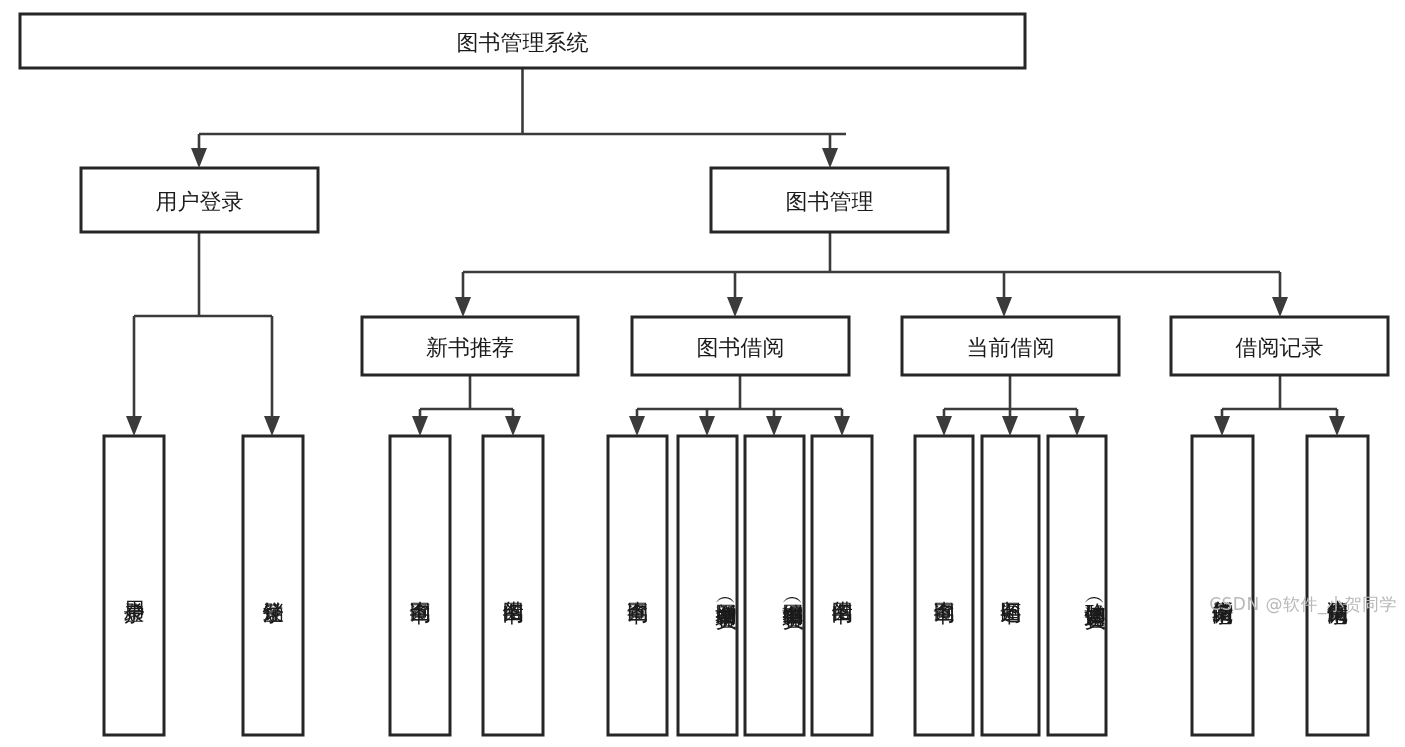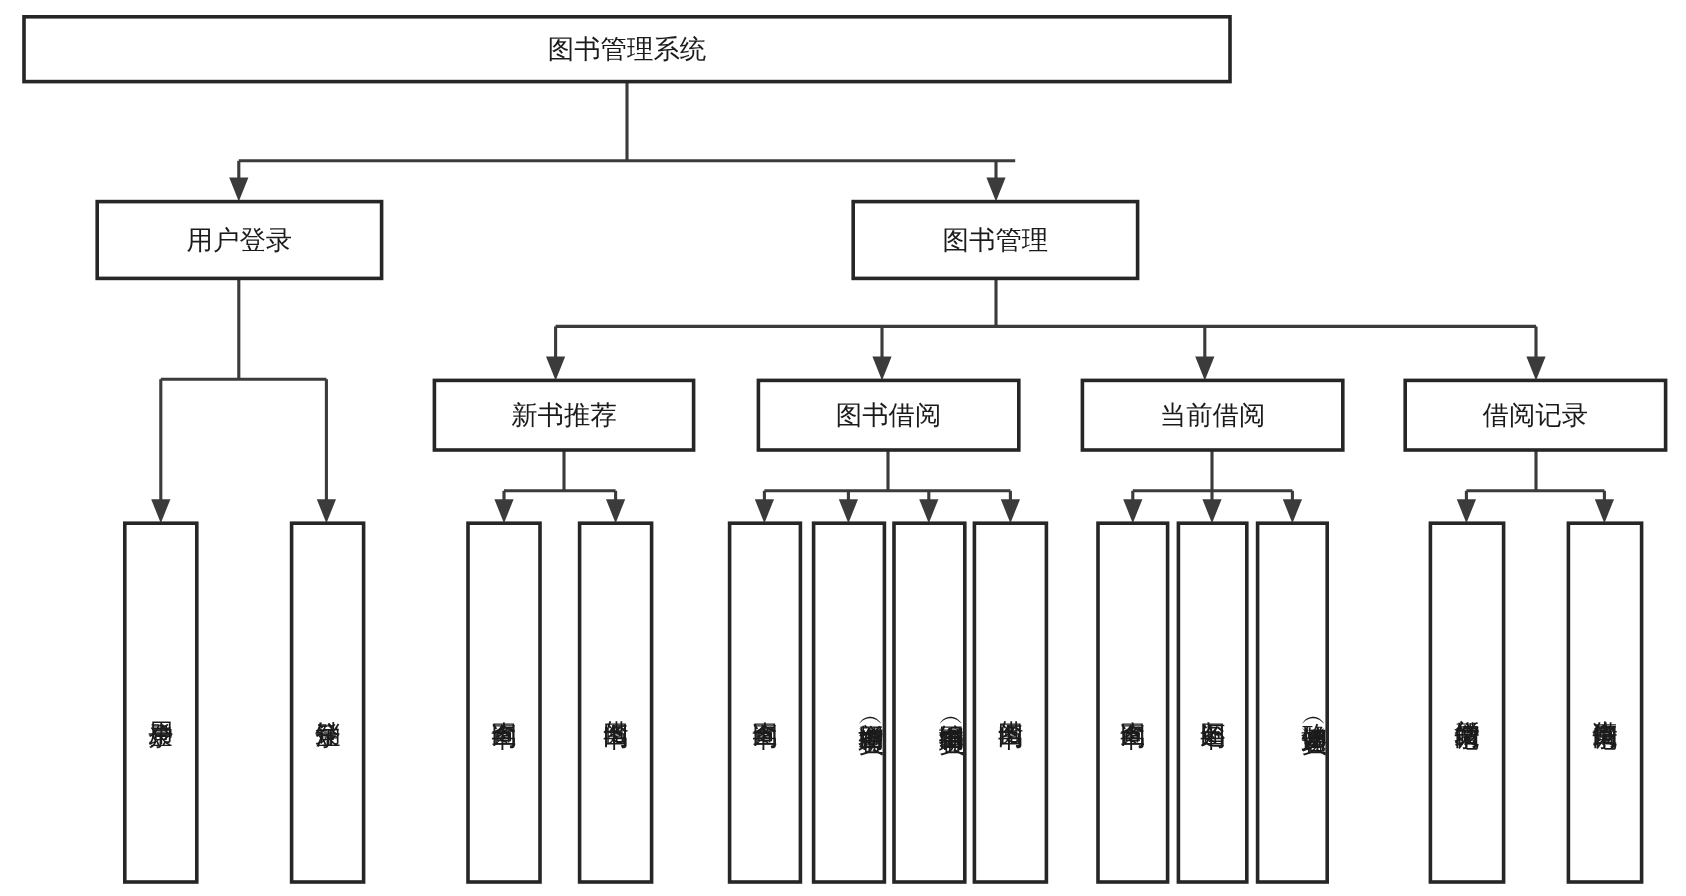--- a/index.html
+++ b/index.html
@@ -204,6 +204,7 @@
   <div class="node-label-v" style="left:1192px; top:436px; width:61px; height:299px;">新增借阅记录</div>
   <div class="node-label-v" style="left:1307px; top:436px; width:61px; height:299px;">查询借阅记录</div>
 
+  <div class="watermark">CSDN @软件_小贺同学</div>
 </div>
 
 </body></html>

